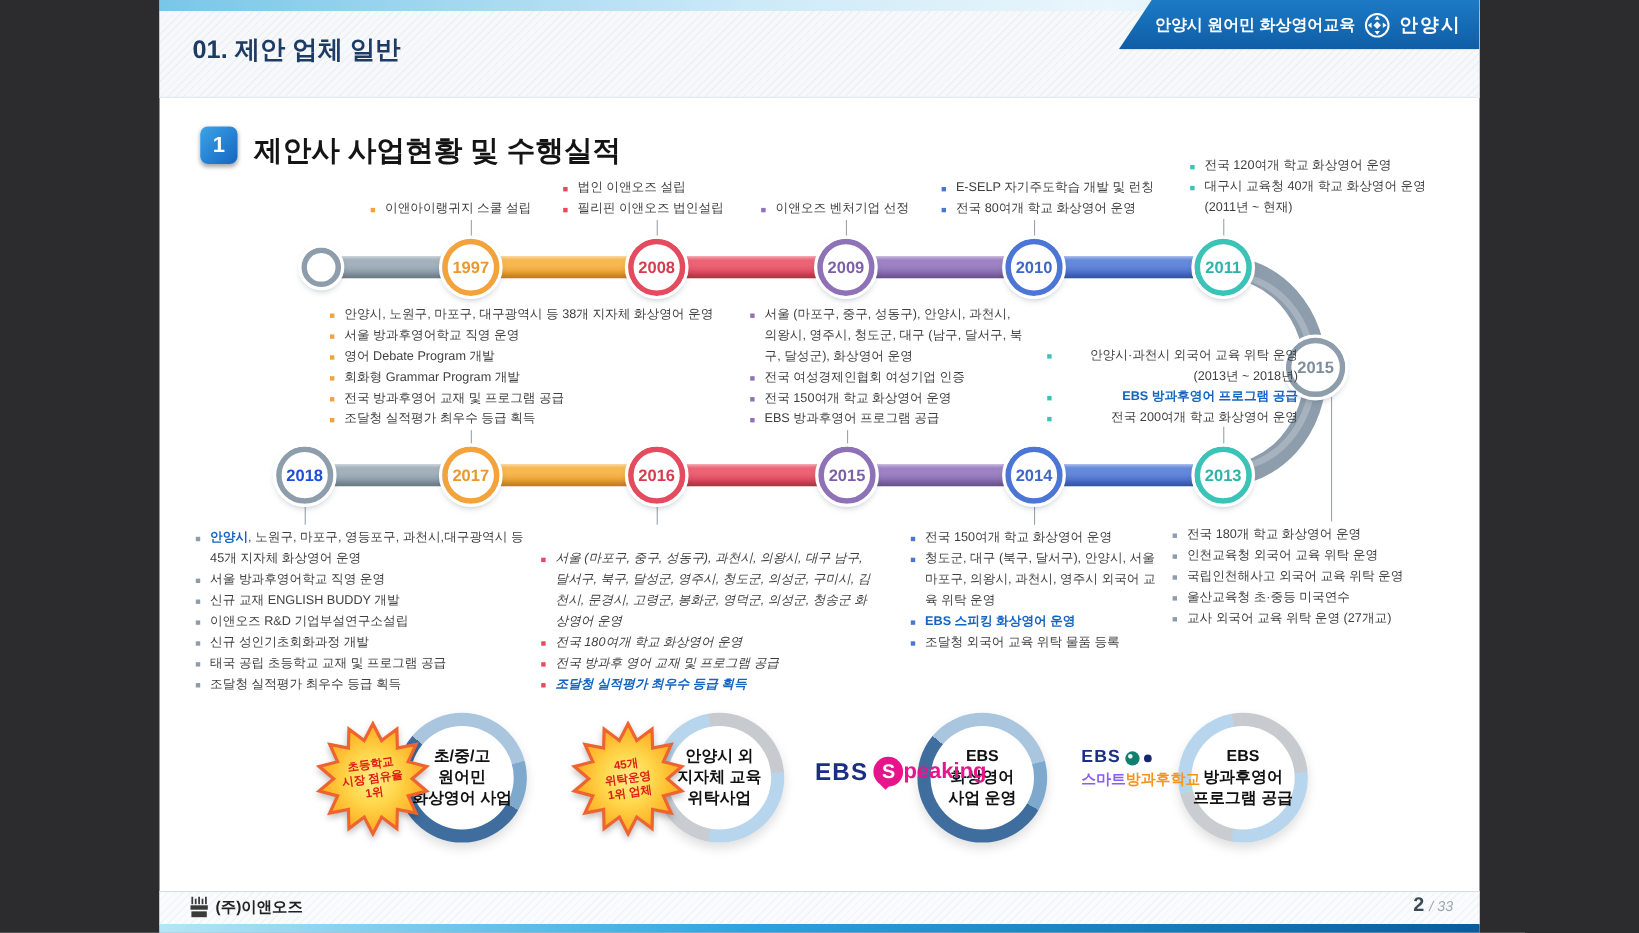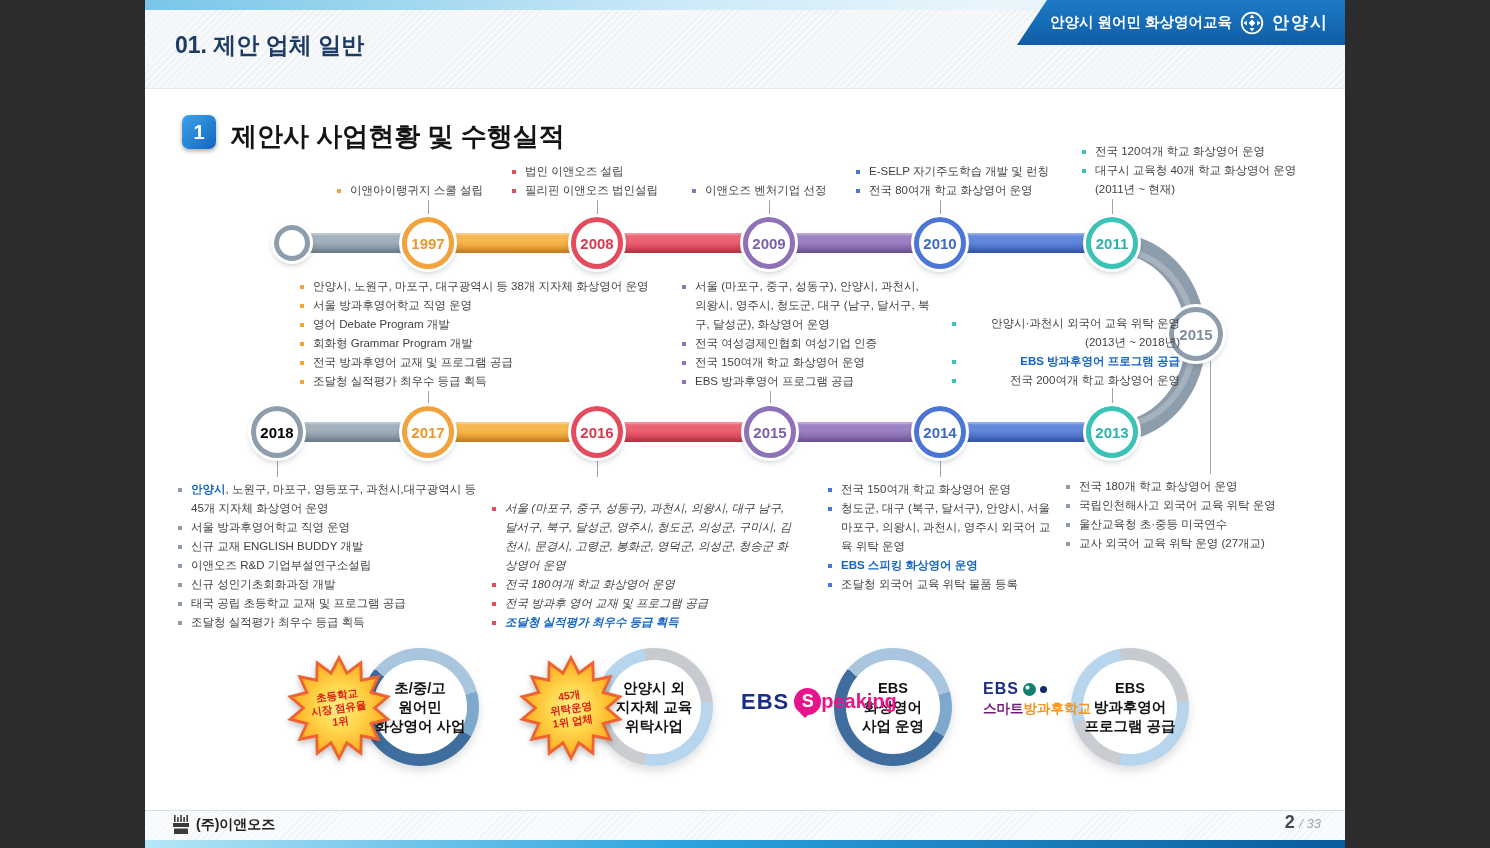--- a/index.html
+++ b/index.html
@@ -163,7 +163,7 @@
       <div class="node" style="width: 42px; height: 42px; border: 5px solid rgb(242, 163, 59); left: 257px; top: 406px; color: rgb(232, 152, 46); font-size: 15px;">
         <span>2017</span>
       </div>
-      <div class="node" style="width: 42px; height: 42px; border: 5px solid rgb(141, 157, 171); left: 106px; top: 406px; color: #000000; font-size: 15px;">
+      <div class="node" style="width: 42px; height: 42px; border: 5px solid rgb(141, 157, 171); left: 106px; top: 406px; color: #1d4ed8; font-size: 15px;">
         <span>2018</span>
       </div>
       <div class="evts" style="left: 192px; top: 181px; white-space: nowrap;">

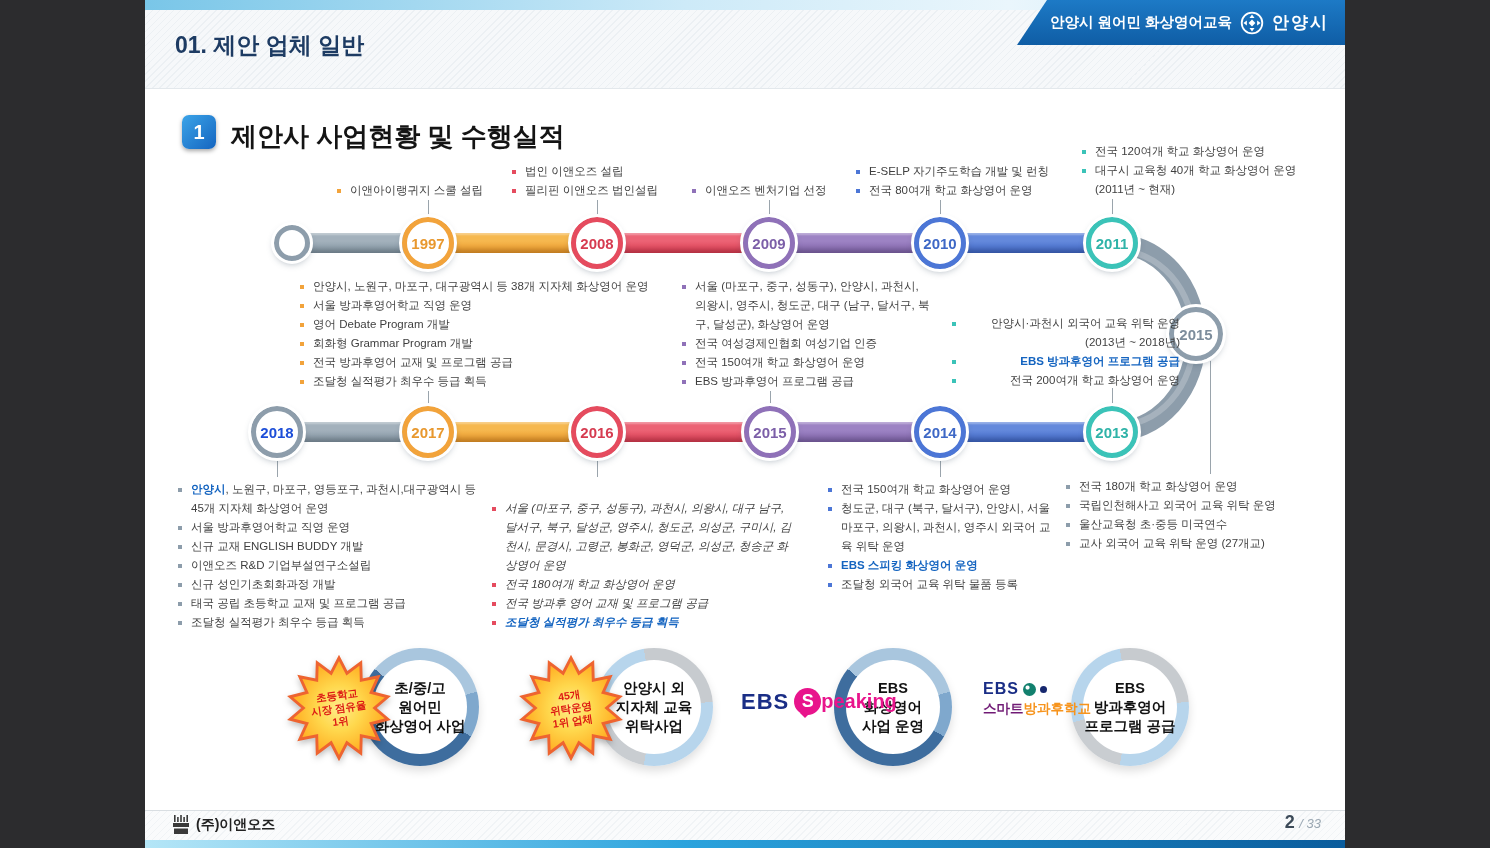--- a/index.html
+++ b/index.html
@@ -219,6 +219,10 @@
         </div>
         <div class="evt">
           <span class="blt" style="background: rgb(141, 157, 171);"></span>
+          <span class="etx">인천교육청 외국어 교육 위탁 운영</span>
+        </div>
+        <div class="evt">
+          <span class="blt" style="background: rgb(141, 157, 171);"></span>
           <span class="etx">국립인천해사고 외국어 교육 위탁 운영</span>
         </div>
         <div class="evt">

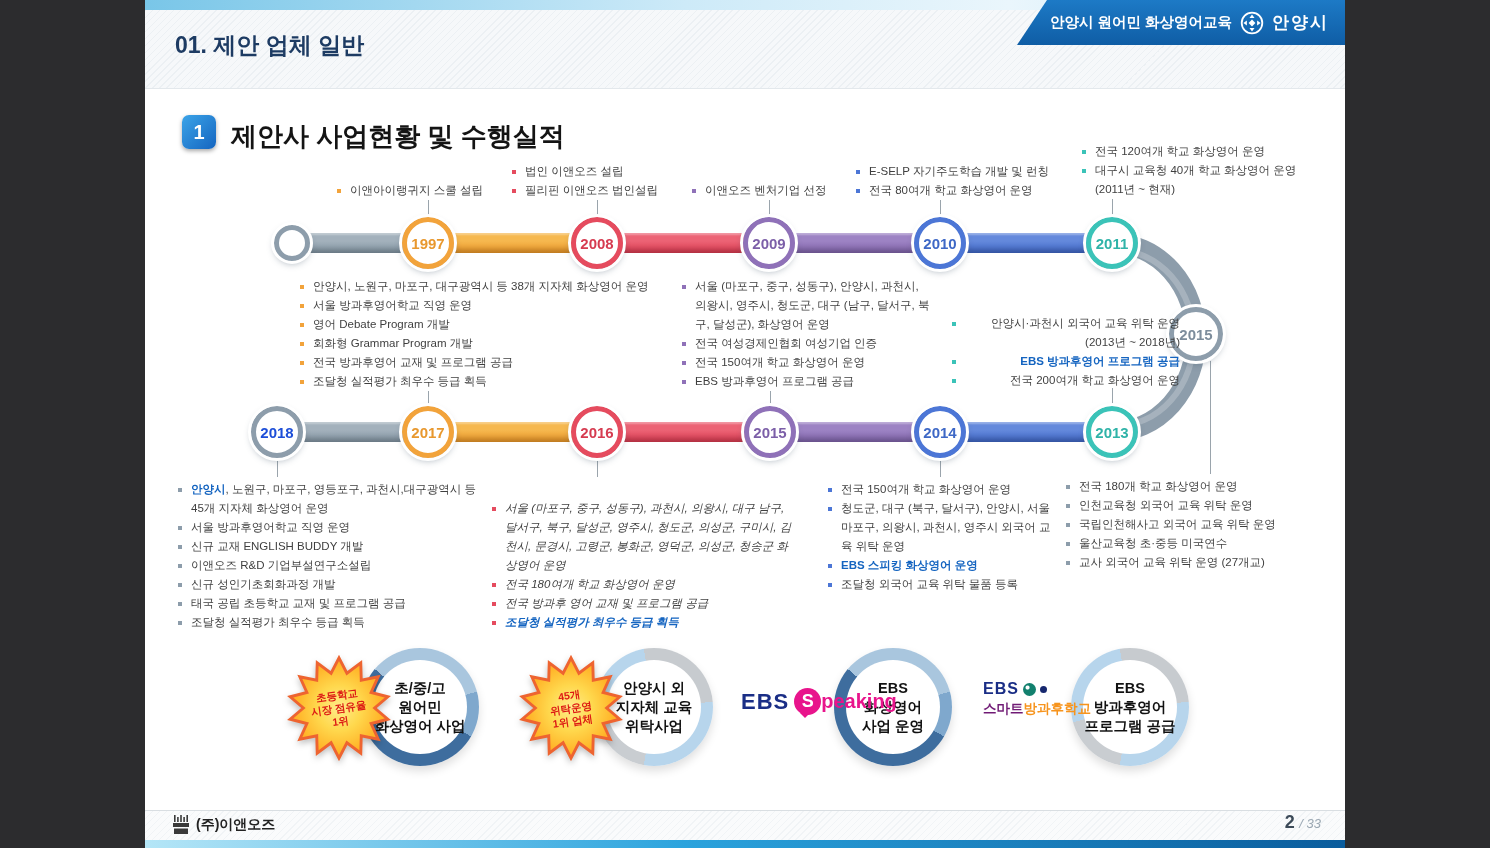--- a/index.html
+++ b/index.html
@@ -62,7 +62,7 @@
   .dotA{width:13px;height:13px;border-radius:50%;background:radial-gradient(circle at 35% 35%,#ffffff 1.5px,#12806e 2.5px);}
   .dotB{width:7px;height:7px;border-radius:50%;background:#16276e;}
   .r2{font-size:13.5px;font-weight:bold;margin-top:2px;}
-  .g{color:#701a75;} .o{color:#f7941d;}
+  .g{color:#8b5cf6;} .o{color:#f7941d;}
 
   
   .footer{position:absolute;left:0;top:810px;width:100%;height:30px;background:#fafbfc;

